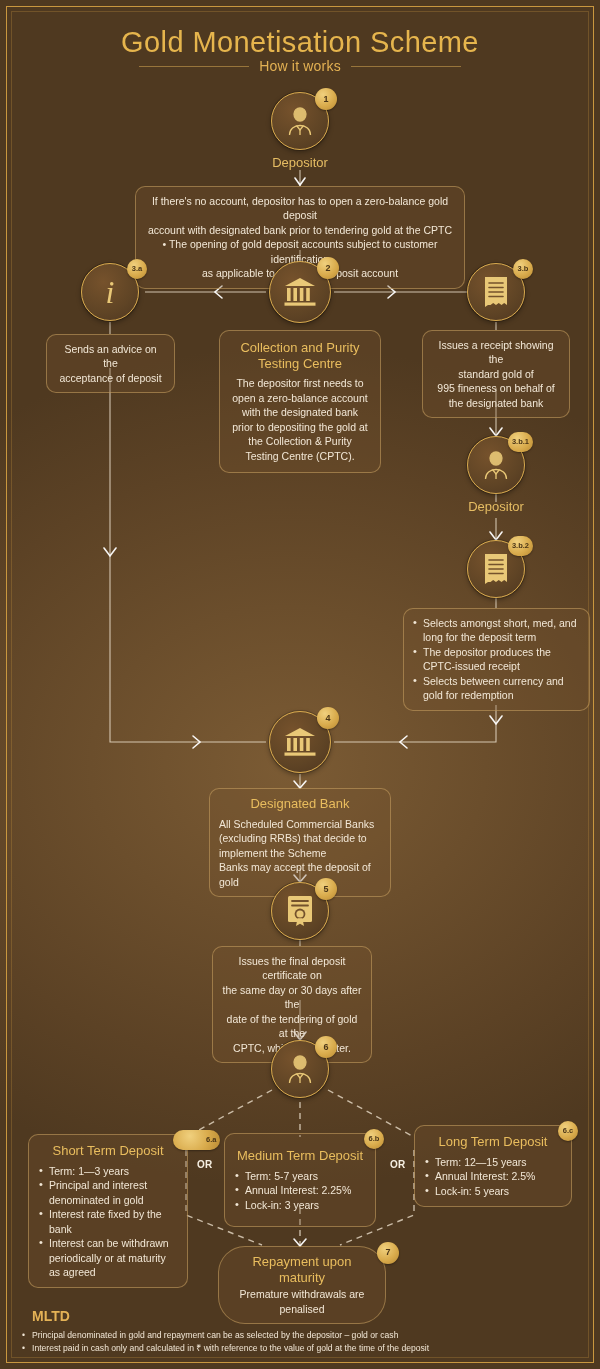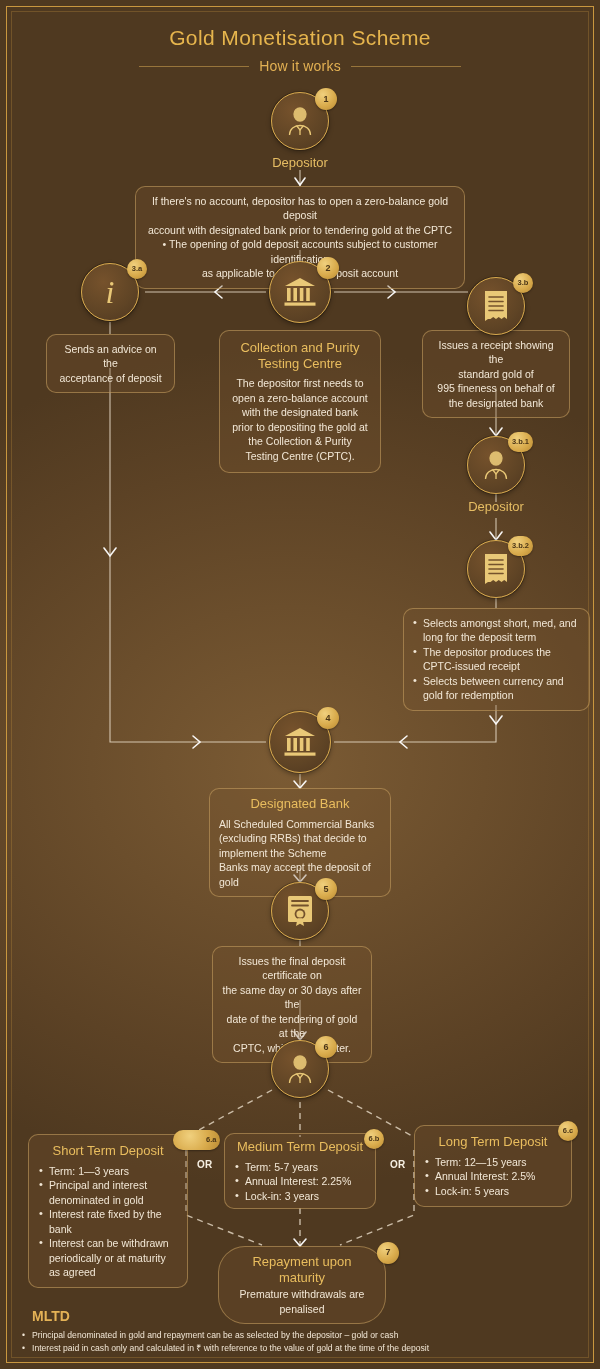--- a/index.html
+++ b/index.html
@@ -36,7 +36,7 @@
   .title {
     position: absolute; left: 0; right: 0; top: 26px;
     text-align: center;
-    font-size: 21px;
+    font-size: 29px;
     color: #e6b54d;
     letter-spacing: .4px;
     z-index: 5;

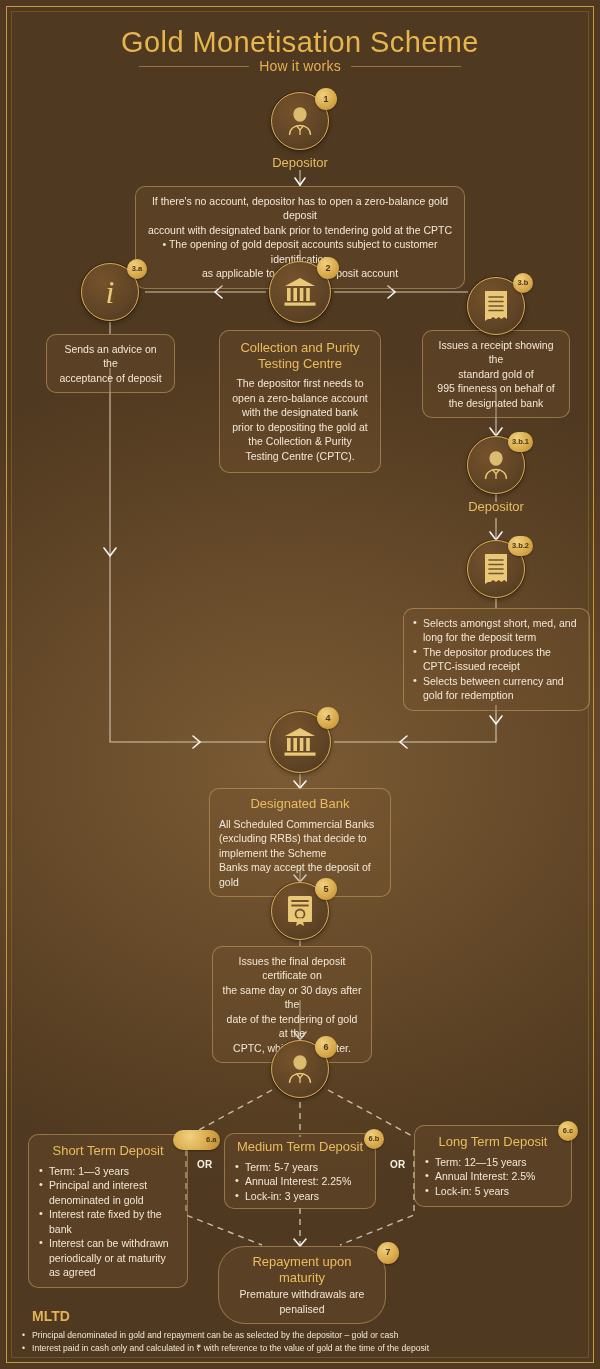--- a/index.html
+++ b/index.html
@@ -236,7 +236,7 @@
     </div>
   </div>
 
-  <div class="node" style="left:467px; top:277px;">
+  <div class="node" style="left:467px; top:263px;">
     <div class="circle">
       <svg width="26" height="32" viewBox="0 0 26 32">
         <g fill="#e9c877">

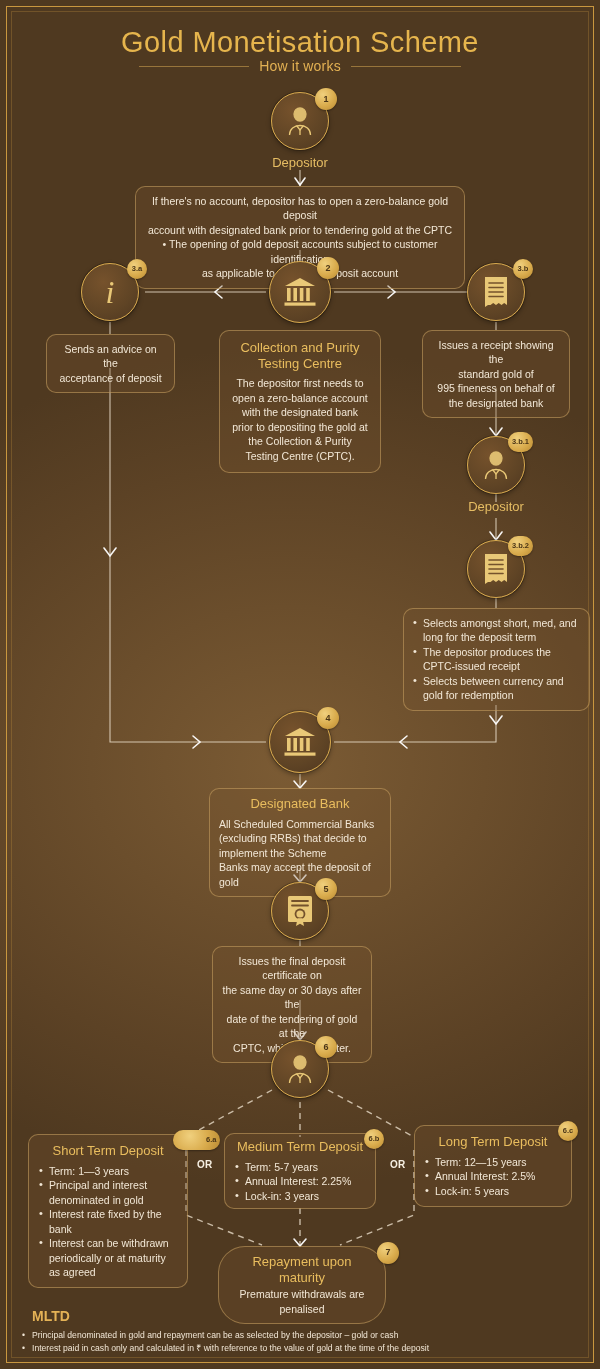--- a/index.html
+++ b/index.html
@@ -389,7 +389,7 @@
     <span class="badge sm" style="position:relative; top:0; right:0; display:inline-flex;padding-left:33px;">6.a</span>
   </div>
 
-  <div class="box lt" style="left:224px; top:1133px; width:152px; padding:5px 10px;">
+  <div class="box lt" style="left:224px; top:1133px; width:152px; padding:14px 10px;">
     <div class="hd" style="text-align:center">Medium Term Deposit</div>
     <ul>
       <li>Term: 5-7 years</li>

